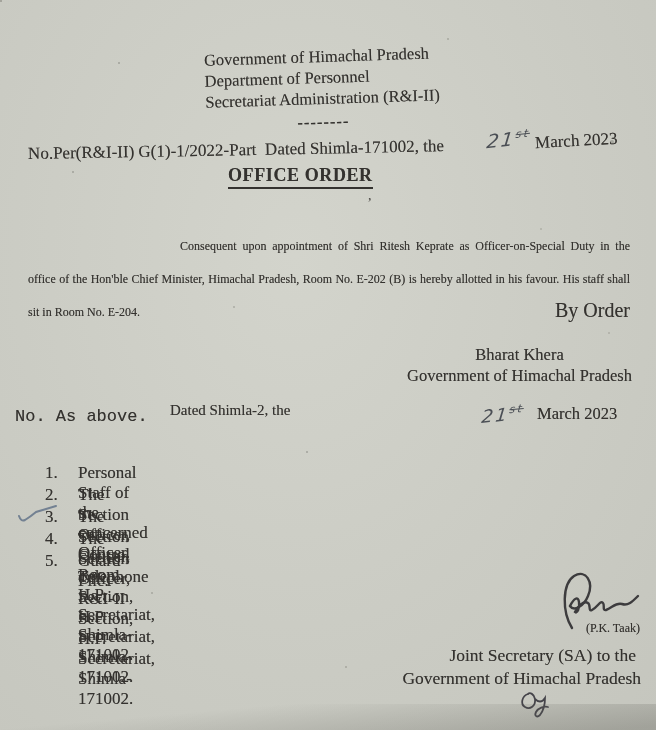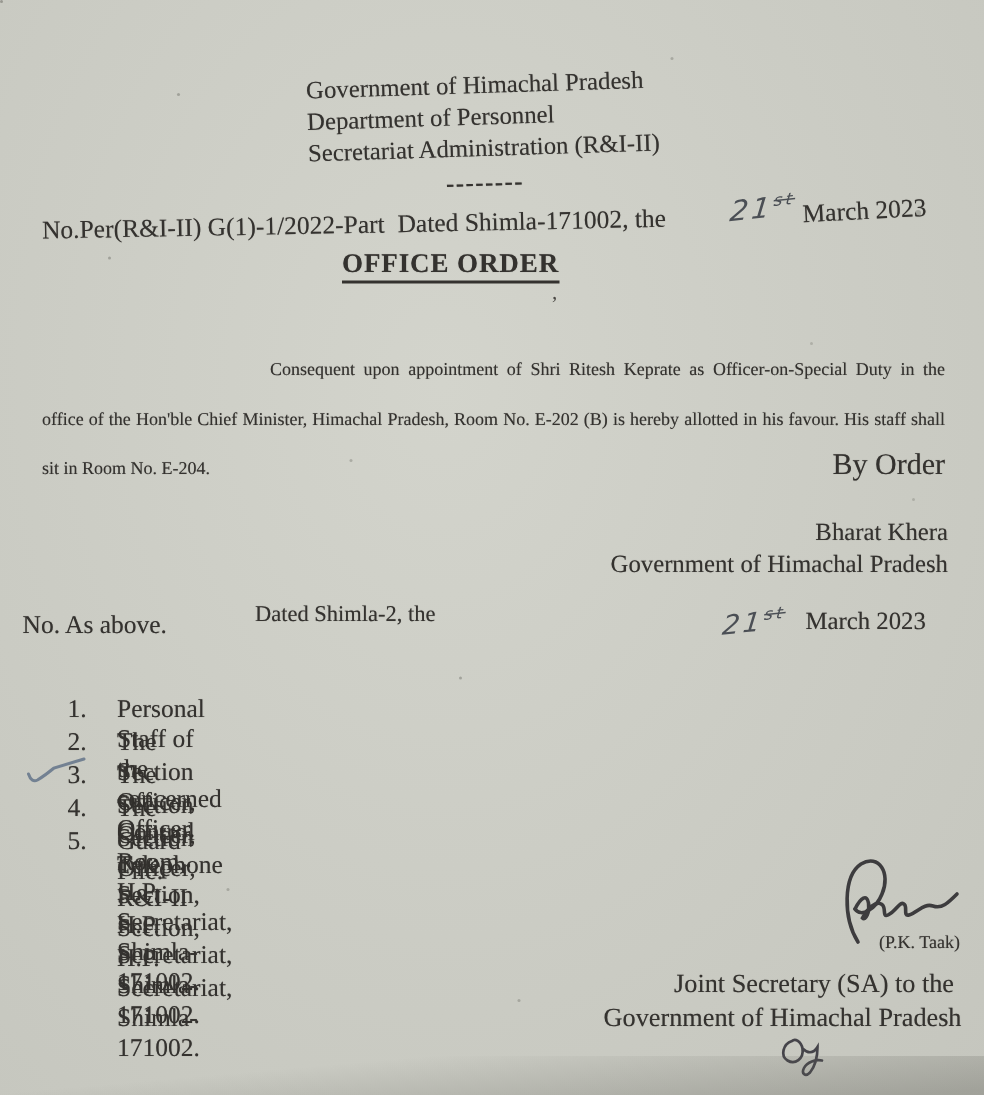--- a/index.html
+++ b/index.html
@@ -43,7 +43,7 @@
     text-shadow:none;
   }
   .hand sup{text-decoration:line-through; font-size:11px;}
-  .right-align{text-align:right;}
+  .right-align{text-align:center;}
   .sig-block{position:absolute; line-height:21px; font-size:16.5px; text-shadow:0 0 .5px rgba(40,38,34,.45);}
   .list-row{position:absolute; font-size:17px; text-shadow:0 0 .5px rgba(40,38,34,.45);}
   .list-num{position:absolute; left:0;}

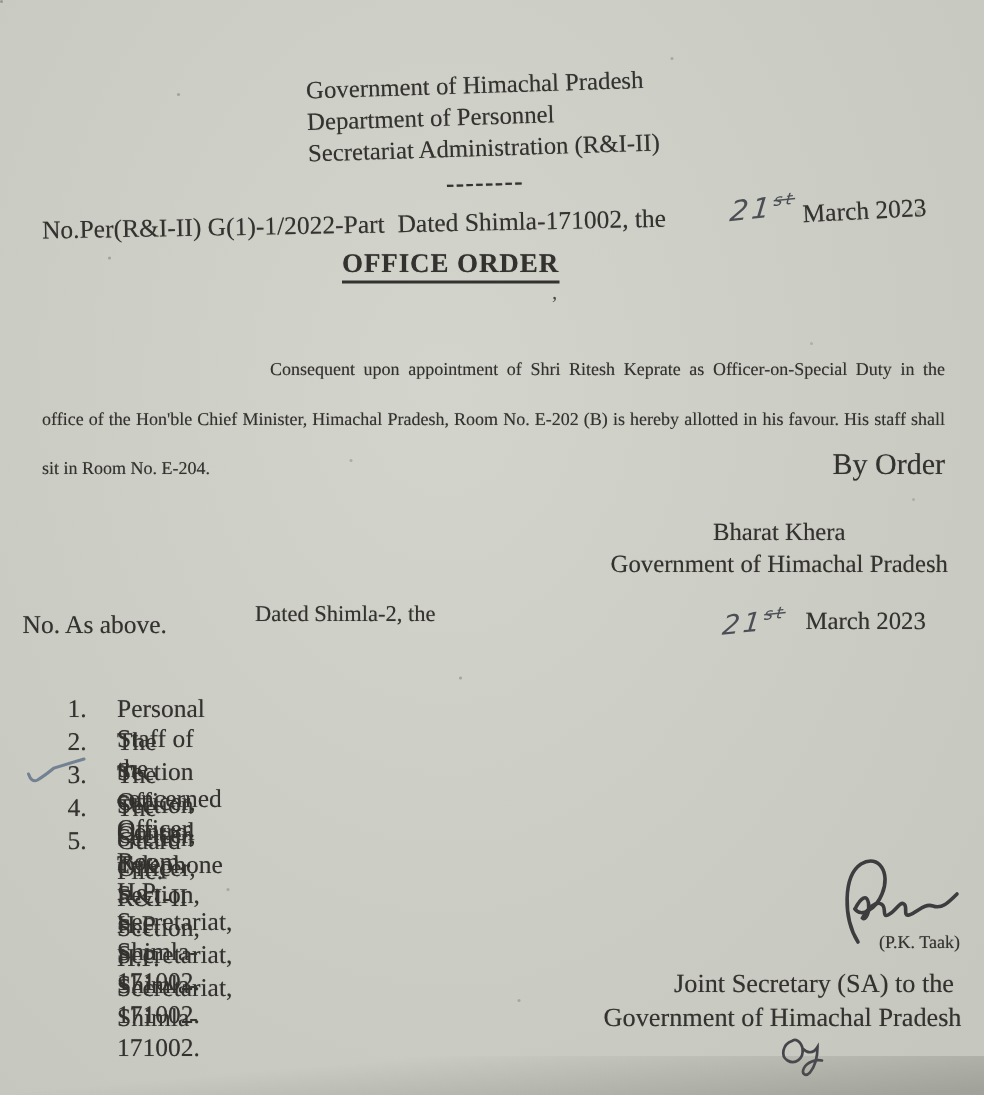--- a/index.html
+++ b/index.html
@@ -95,7 +95,7 @@
   <span class="txt hand" style="left:482px; top:404px; font-size:18px;"><span>21</span><sup>st</sup></span>
   <div class="txt" style="left:537px; top:404px; font-size:16.5px;">March 2023</div>
 
-  <div class="txt" style="left:15px; top:407px; font-size:17px;">No. As above.</div>
+  <div class="txt" style="left:15px; top:407px; font-size:17px;font-family:Liberation Mono, monospace;">No. As above.</div>
   <div class="txt" style="left:170px; top:402px; font-size:15px;">Dated Shimla-2,  the</div>
 
   <div class="list-row" style="left:45px; top:463px;">

